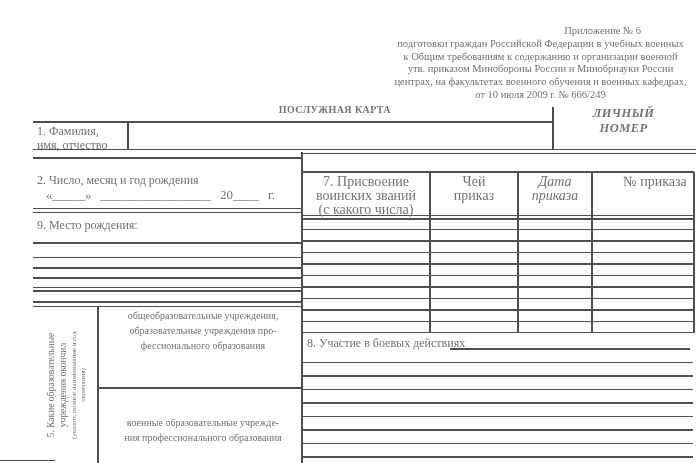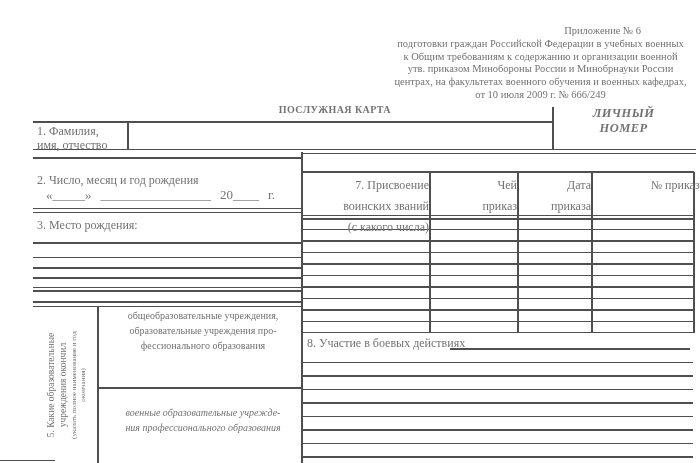--- a/index.html
+++ b/index.html
@@ -25,7 +25,7 @@
   .edu-cell{position:absolute;left:103px;width:200px;font-size:10px;line-height:15px;text-align:center;}
   .edu1{top:308px;}
   .edu2{top:405px;font-style:italic;}
-  .th{position:absolute;top:175px;text-align:right;font-size:12px;line-height:21px;}
+  .th{position:absolute;top:175px;text-align:center;font-size:14px;line-height:14px;}
   .th1{left:303px;width:126px;}
   .th2{left:431px;width:86px;}
   .th3{left:519px;width:72px;}

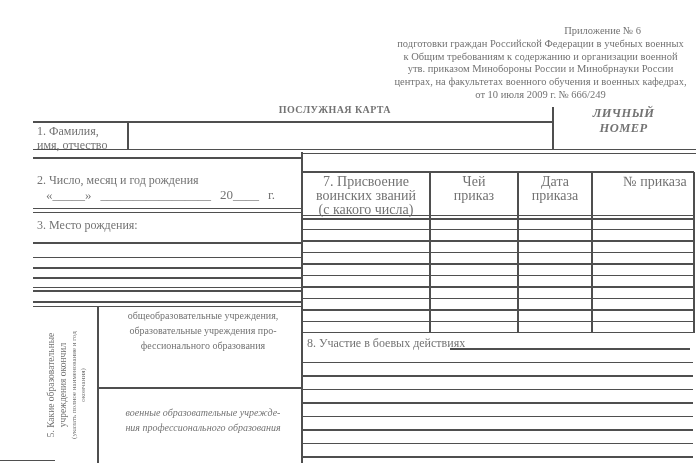--- a/index.html
+++ b/index.html
@@ -28,7 +28,7 @@
   .th{position:absolute;top:175px;text-align:center;font-size:14px;line-height:14px;}
   .th1{left:303px;width:126px;}
   .th2{left:431px;width:86px;}
-  .th3{left:519px;width:72px;}
+  .th3{left:519px;width:72px;font-style:italic;}
   .th4{left:593px;width:100px;padding-left:12px;}
   .v5box{position:absolute;left:33px;top:307px;width:65px;height:156px;}
   .v5in{position:absolute;left:50%;top:50%;width:156px;

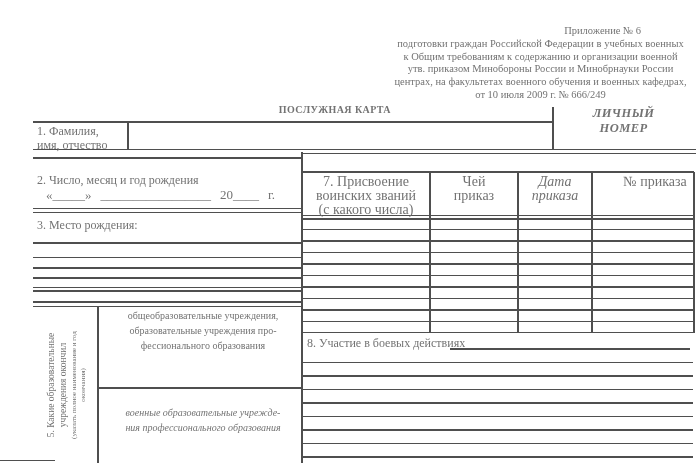--- a/index.html
+++ b/index.html
@@ -122,7 +122,7 @@
     <span>«_____»</span><span>_________________</span><span>20____</span><span>г.</span>
   </div>
 
-  <div class="lbl f3">3. Место рождения:</div>
+  <div class="lbl f3">9. Место рождения:</div>
   <div class="cell" style="left:33px;top:232px;width:268px;height:58px;"></div>
 
 

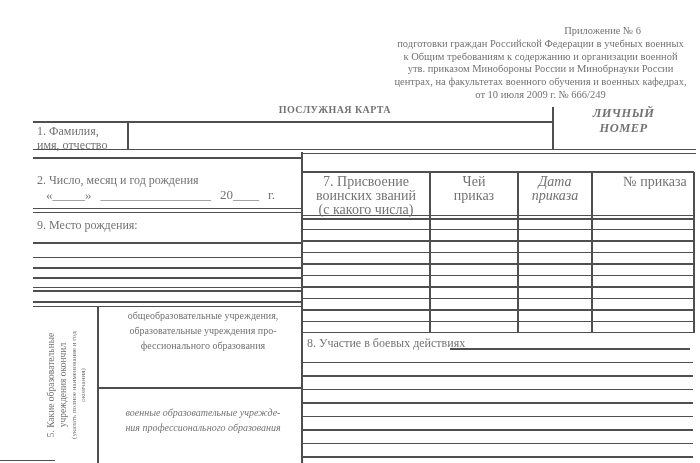--- a/index.html
+++ b/index.html
@@ -24,7 +24,7 @@
   .f8{left:307px;top:336px;}
   .edu-cell{position:absolute;left:103px;width:200px;font-size:10px;line-height:15px;text-align:center;}
   .edu1{top:308px;}
-  .edu2{top:405px;font-style:italic;}
+  .edu2{top:415px;}
   .th{position:absolute;top:175px;text-align:center;font-size:14px;line-height:14px;}
   .th1{left:303px;width:126px;}
   .th2{left:431px;width:86px;}

